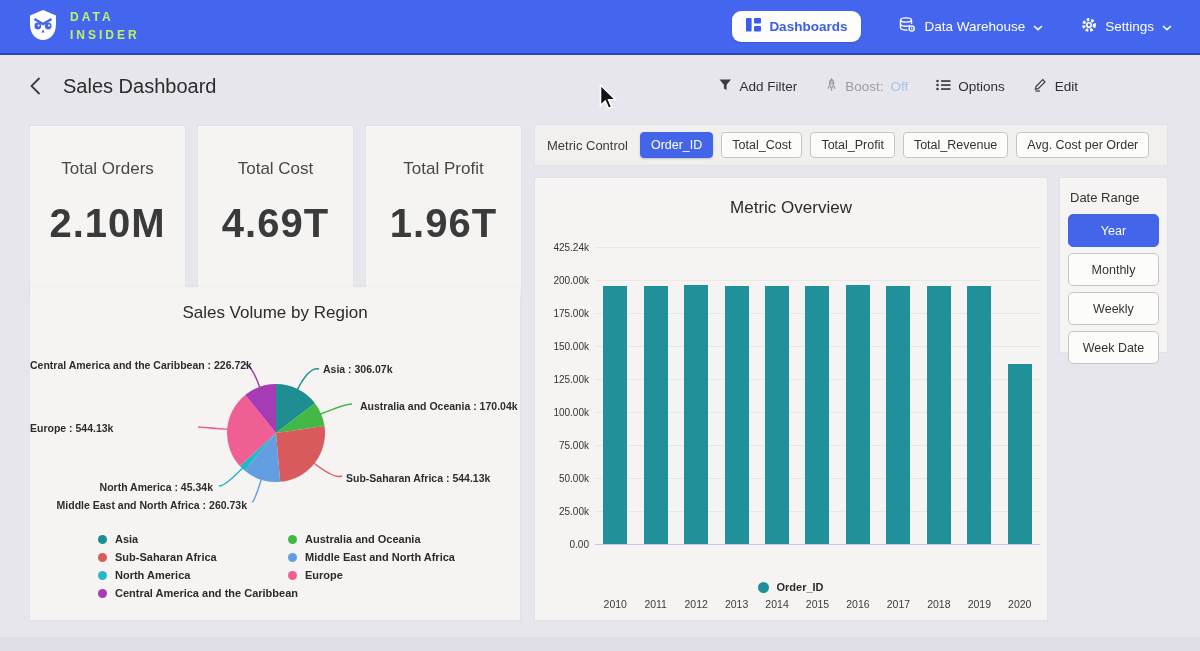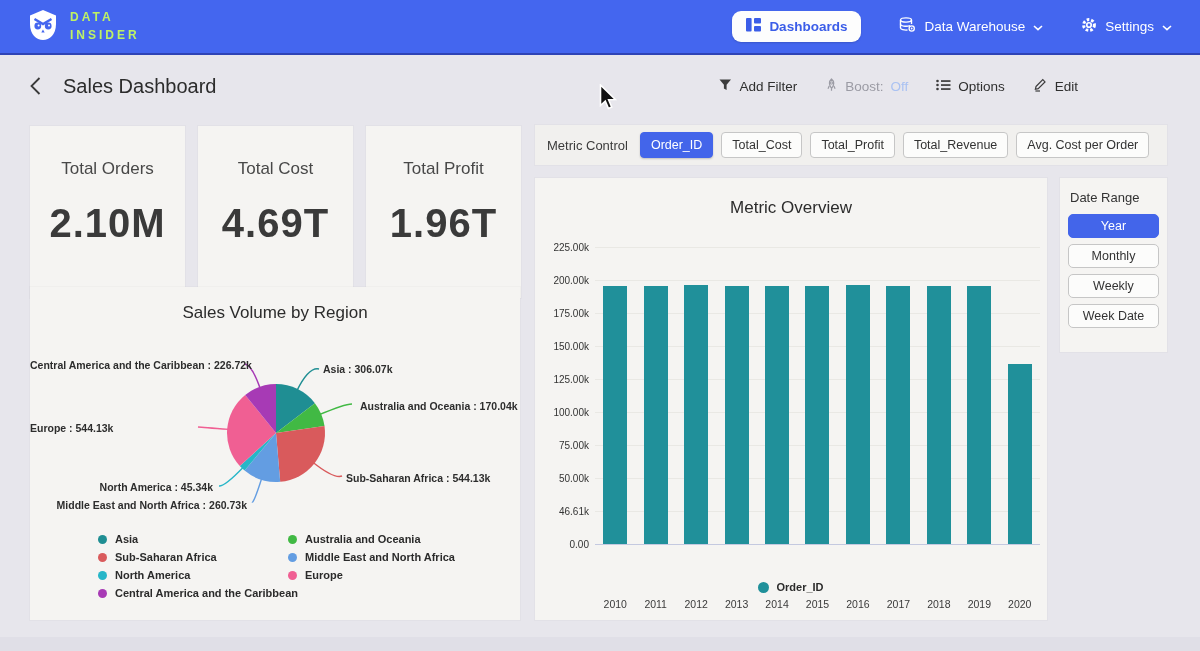--- a/index.html
+++ b/index.html
@@ -72,7 +72,7 @@
   .date-panel .strip-label { font-size:13px; color:#333; margin-bottom:9px; padding-left:2px; }
   #date-chips { display:flex; flex-direction:column; gap:6px; }
   .date-btn {
-    font-family:"Liberation Sans",sans-serif; display:block; width:100%; height:24px;
+    font-family:"Liberation Sans",sans-serif; display:block; width:100%; height:33px;
     font-size:12.5px; color:#333; background:#fcfcfb; border:1px solid #c6c6c6; border-radius:5px; cursor:pointer;
   }
   .date-btn.selected { background:#4365ea; border-color:#4365ea; color:#fff; }

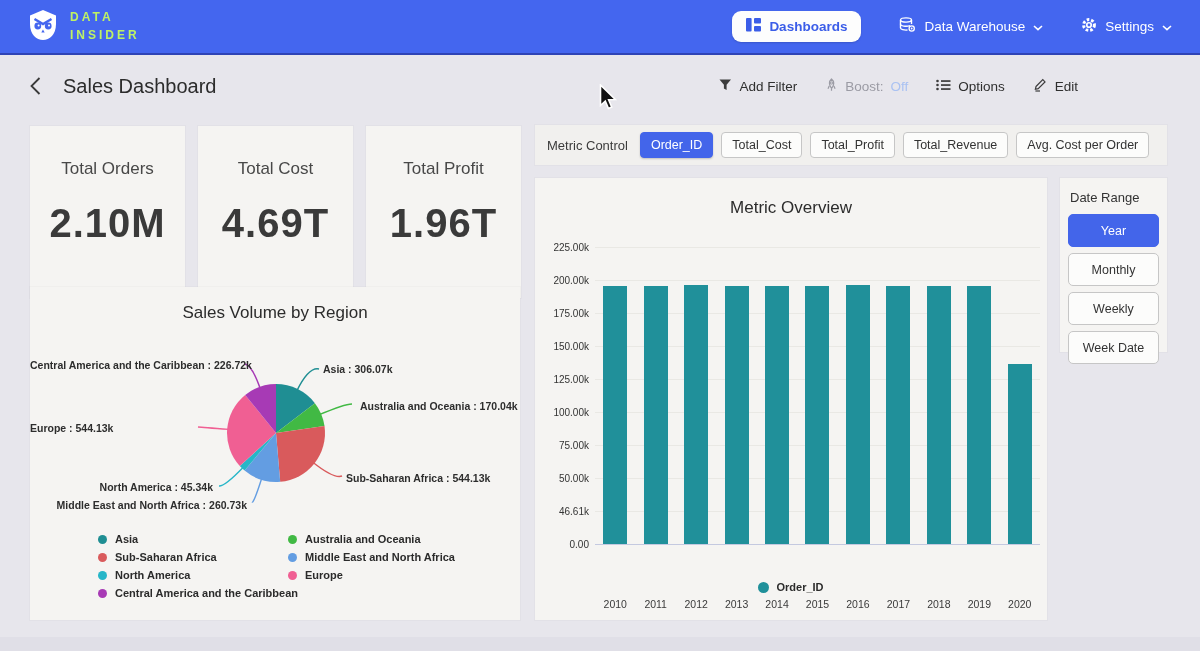--- a/index.html
+++ b/index.html
@@ -243,7 +243,7 @@
   <div class="panel chart-panel">
     <div id="bar-plot">
         <div class="gridline" style="top: 69px; left: 60px; width: 445px;"></div>
-        <div class="ytick" style="top: 64px;">225.00k</div>
+        <div class="ytick" style="top: 64px;">425.24k</div>
         <div class="gridline" style="top: 102px; left: 60px; width: 445px;"></div>
         <div class="ytick" style="top: 97px;">200.00k</div>
         <div class="gridline" style="top: 135px; left: 60px; width: 445px;"></div>

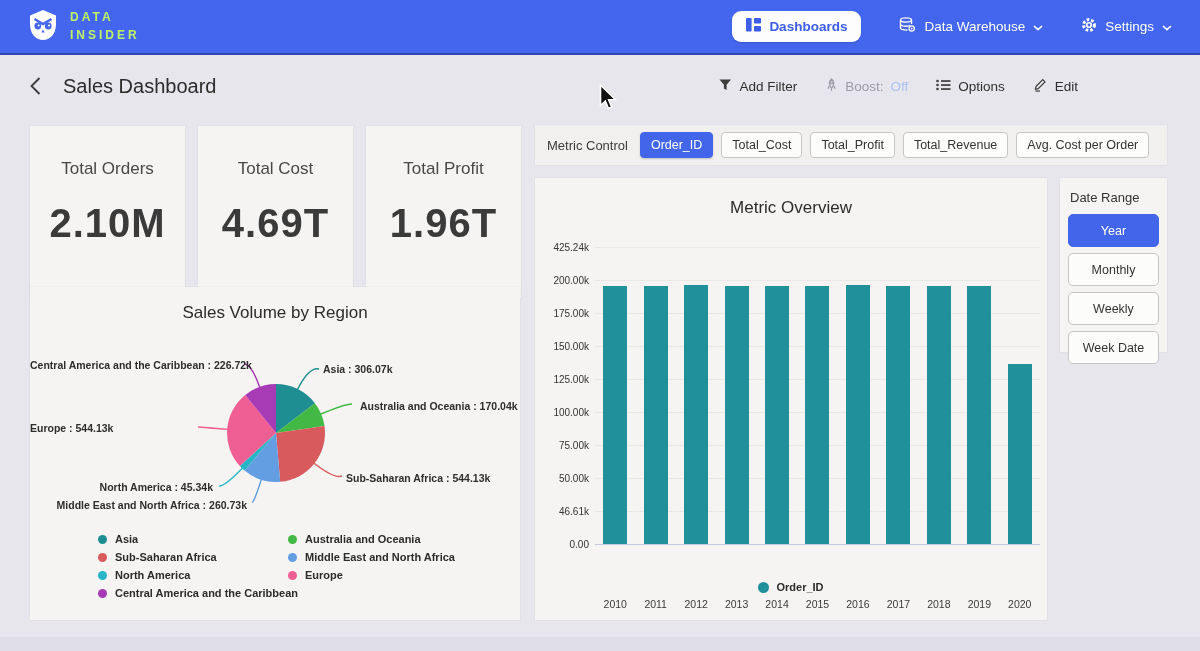--- a/index.html
+++ b/index.html
@@ -259,7 +259,7 @@
         <div class="gridline" style="top: 300px; left: 60px; width: 445px;"></div>
         <div class="ytick" style="top: 295px;">50.00k</div>
         <div class="gridline" style="top: 333px; left: 60px; width: 445px;"></div>
-        <div class="ytick" style="top: 328px;">46.61k</div>
+        <div class="ytick" style="top: 328px;">25.00k</div>
         <div class="gridline zero" style="top: 366px; left: 60px; width: 445px;"></div>
         <div class="ytick" style="top: 361px;">0.00</div>
         <div class="bars" style="left: 60px; top: 69px; width: 445px; height: 297px;">

